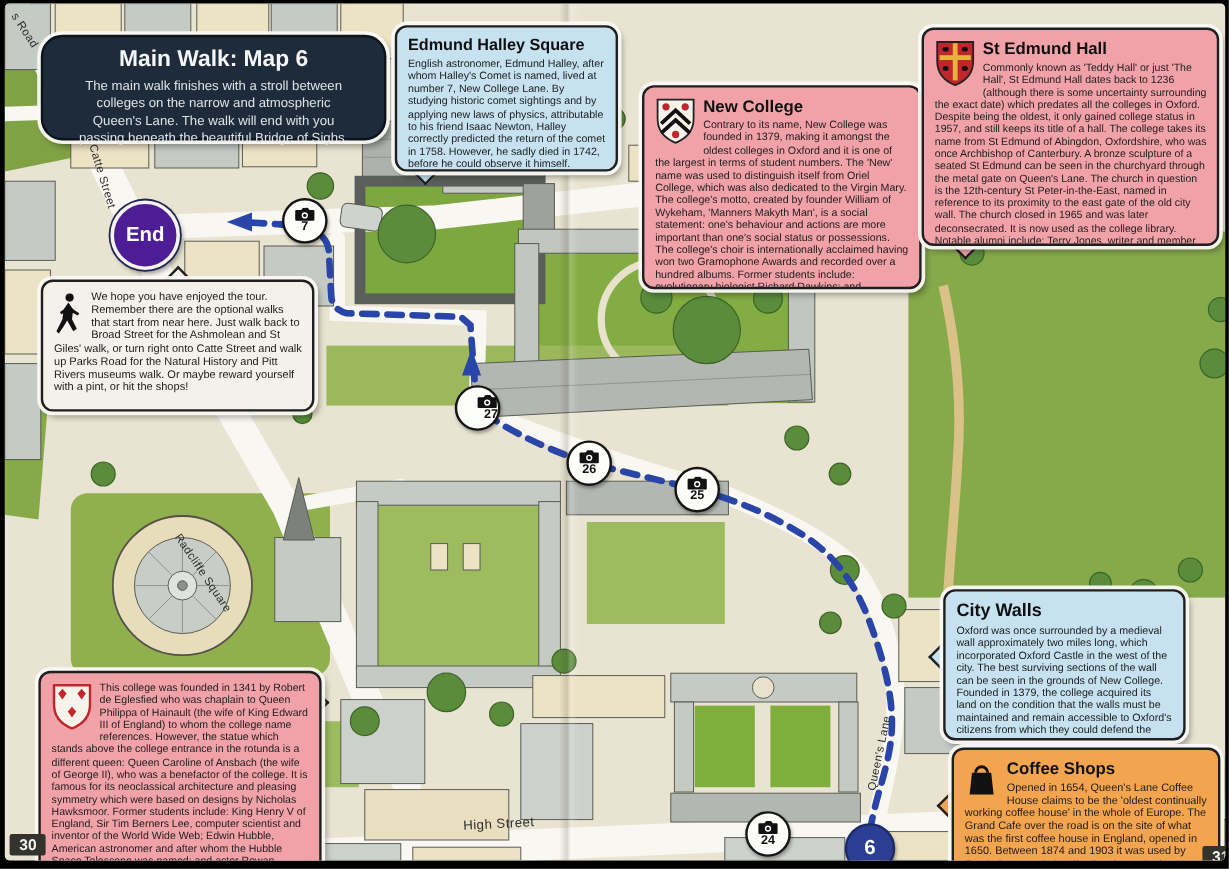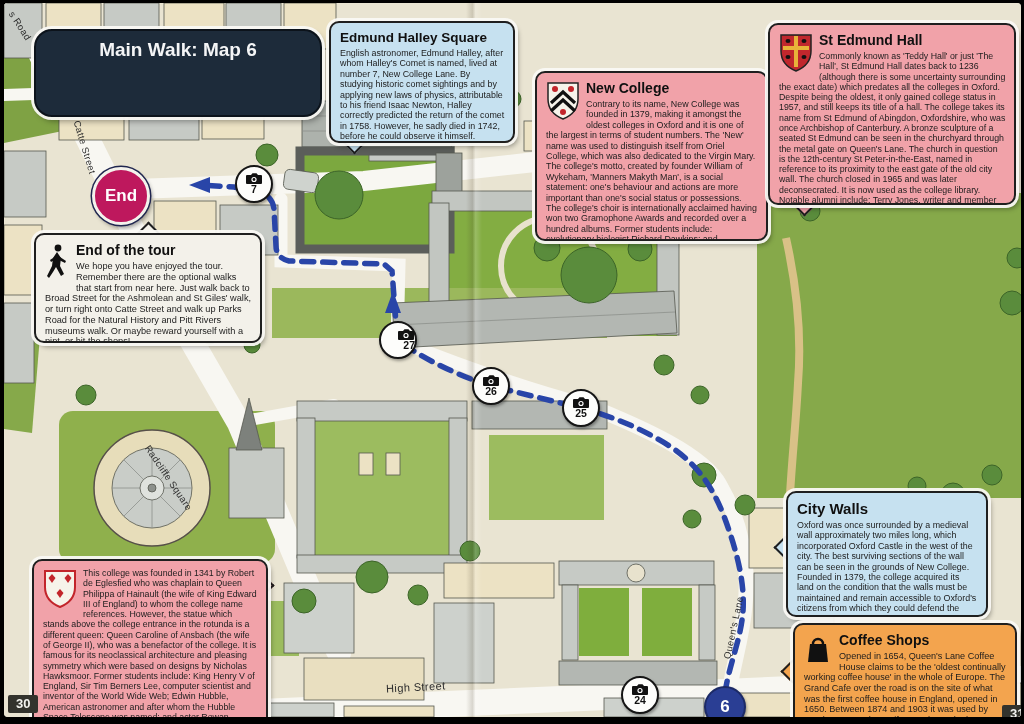--- a/index.html
+++ b/index.html
@@ -296,6 +296,7 @@
 
   <div class="navybox">
     <h2>Main Walk: Map 6</h2>
+    <div class="body">The main walk finishes with a stroll between colleges on the narrow and atmospheric Queen's Lane. The walk will end with you passing beneath the beautiful Bridge of Sighs.</div>
   </div>
 
   <div class="callout blue" style="left:325px;top:18px;width:186px;height:122px;">

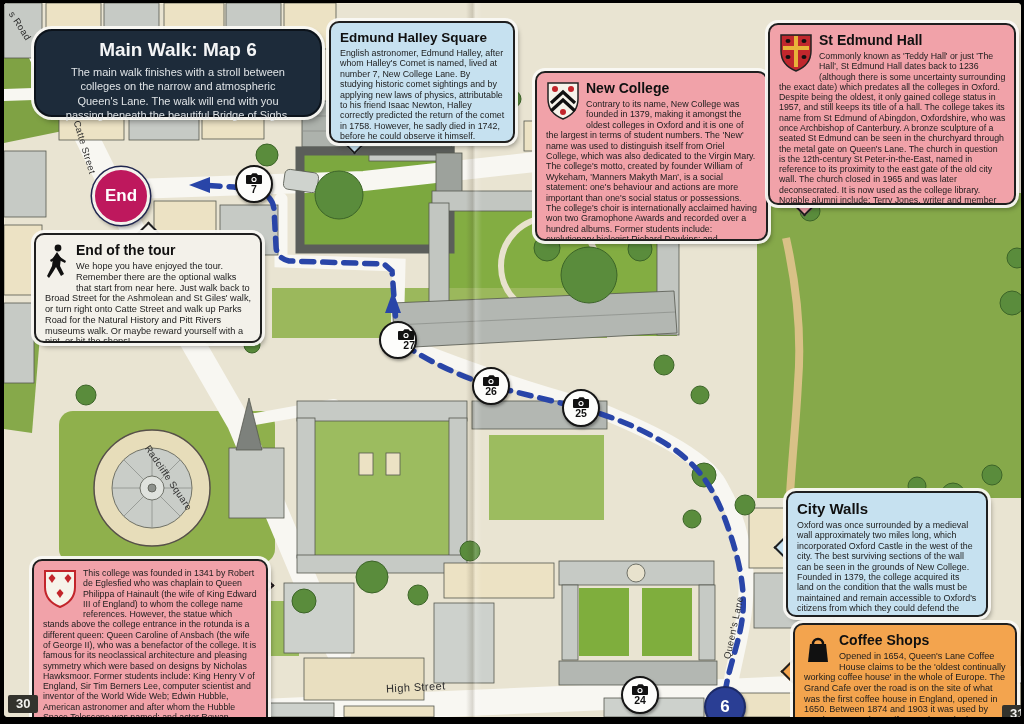--- a/index.html
+++ b/index.html
@@ -52,7 +52,7 @@
   .cam .num{font-size:10.5px;font-weight:bold;color:#111;margin-top:-1px;line-height:1;}
   .endmark{
     position:absolute;left:88px;top:164px;width:58px;height:58px;border-radius:50%;
-    background:#be185d;border:3px solid #f4f2ec;box-sizing:border-box;z-index:8;
+    background:#4c1d95;border:3px solid #f4f2ec;box-sizing:border-box;z-index:8;
     display:flex;align-items:center;justify-content:center;
     color:#fff;font-size:17px;font-weight:bold;
     box-shadow:0 0 0 1.5px #20264f,2px 3px 4px rgba(0,0,0,.4);

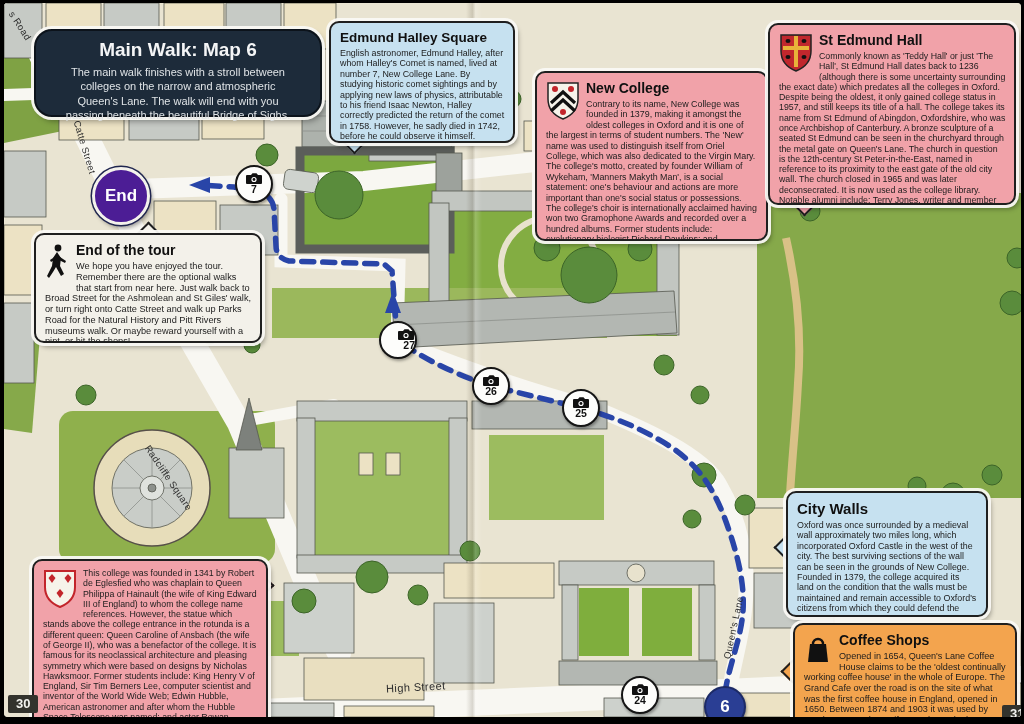--- a/index.html
+++ b/index.html
@@ -338,7 +338,6 @@
       <path d="M15 13 L21 17 L20 19 L14 16 Z" fill="#111"></path>
       <path d="M11 12 L5 16 L6 18 L11 15 Z" fill="#111"></path>
     </svg>
-    <h3>End of the tour</h3>
     <div class="body" style="font-size:9.2px;">We hope you have enjoyed the tour. Remember there are the optional walks that start from near here. Just walk back to Broad Street for the Ashmolean and St Giles' walk, or turn right onto Catte Street and walk up Parks Road for the Natural History and Pitt Rivers museums walk. Or maybe reward yourself with a pint, or hit the shops!</div>
   </div>
 

